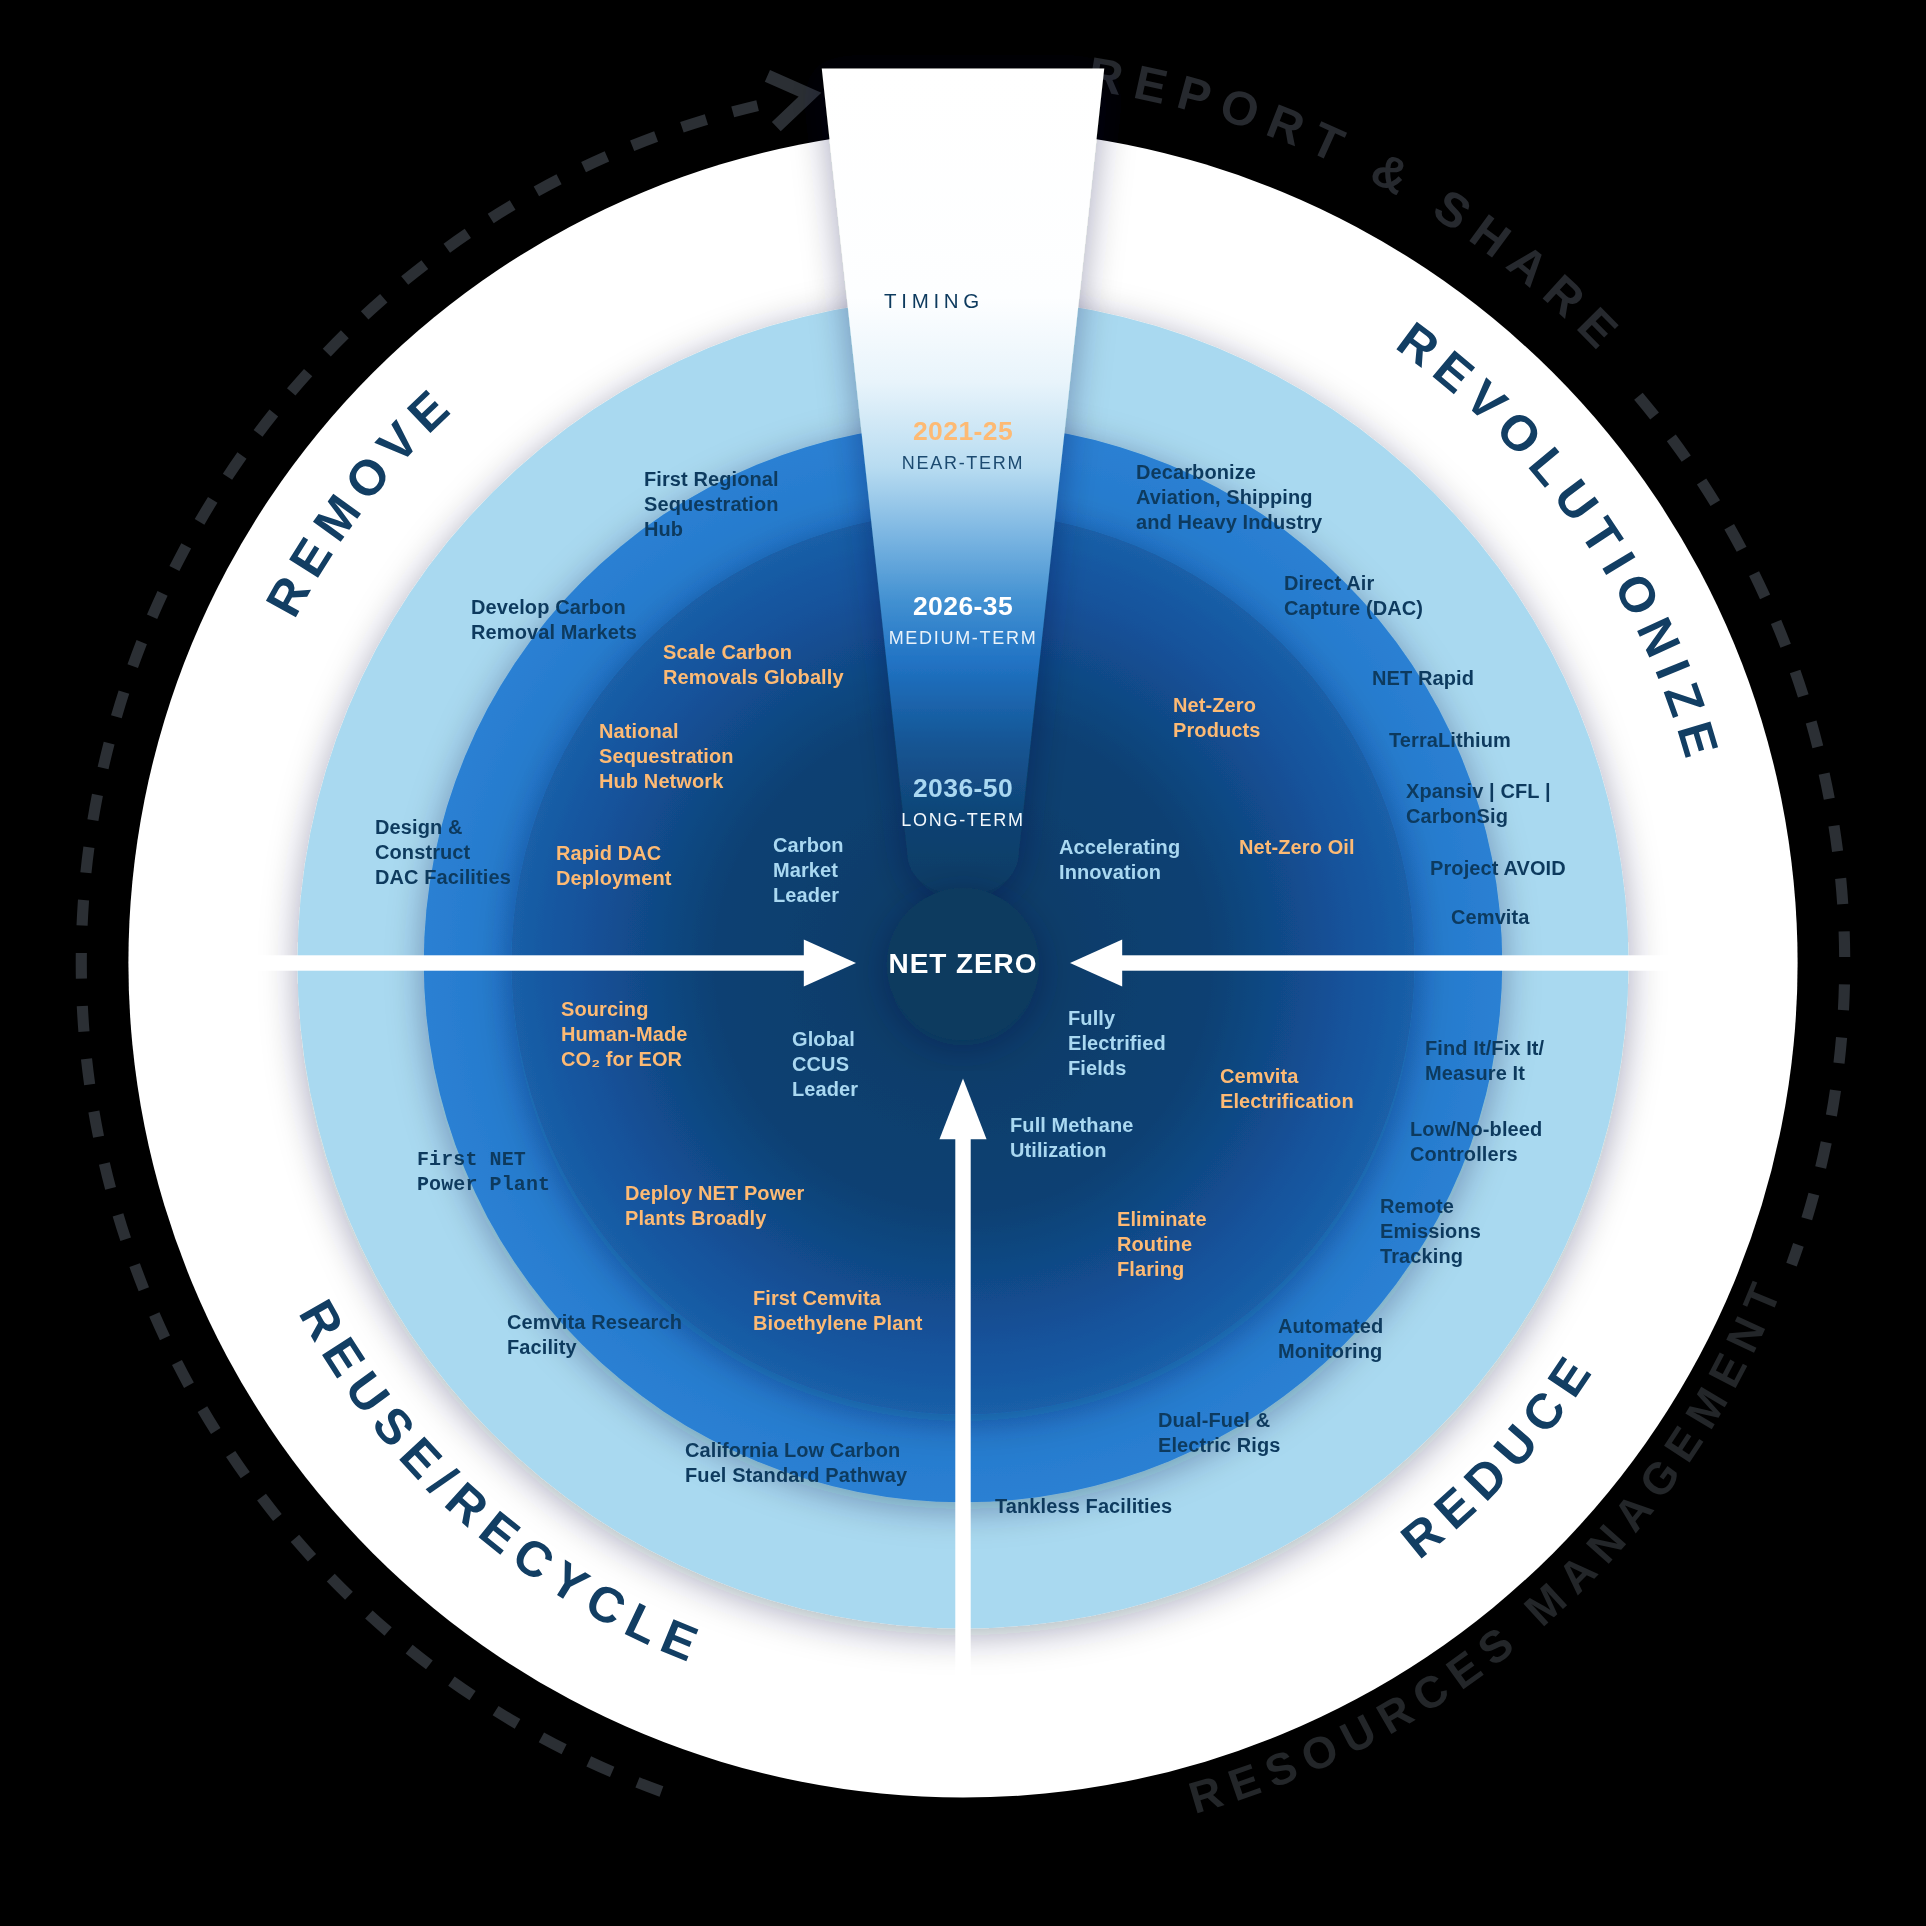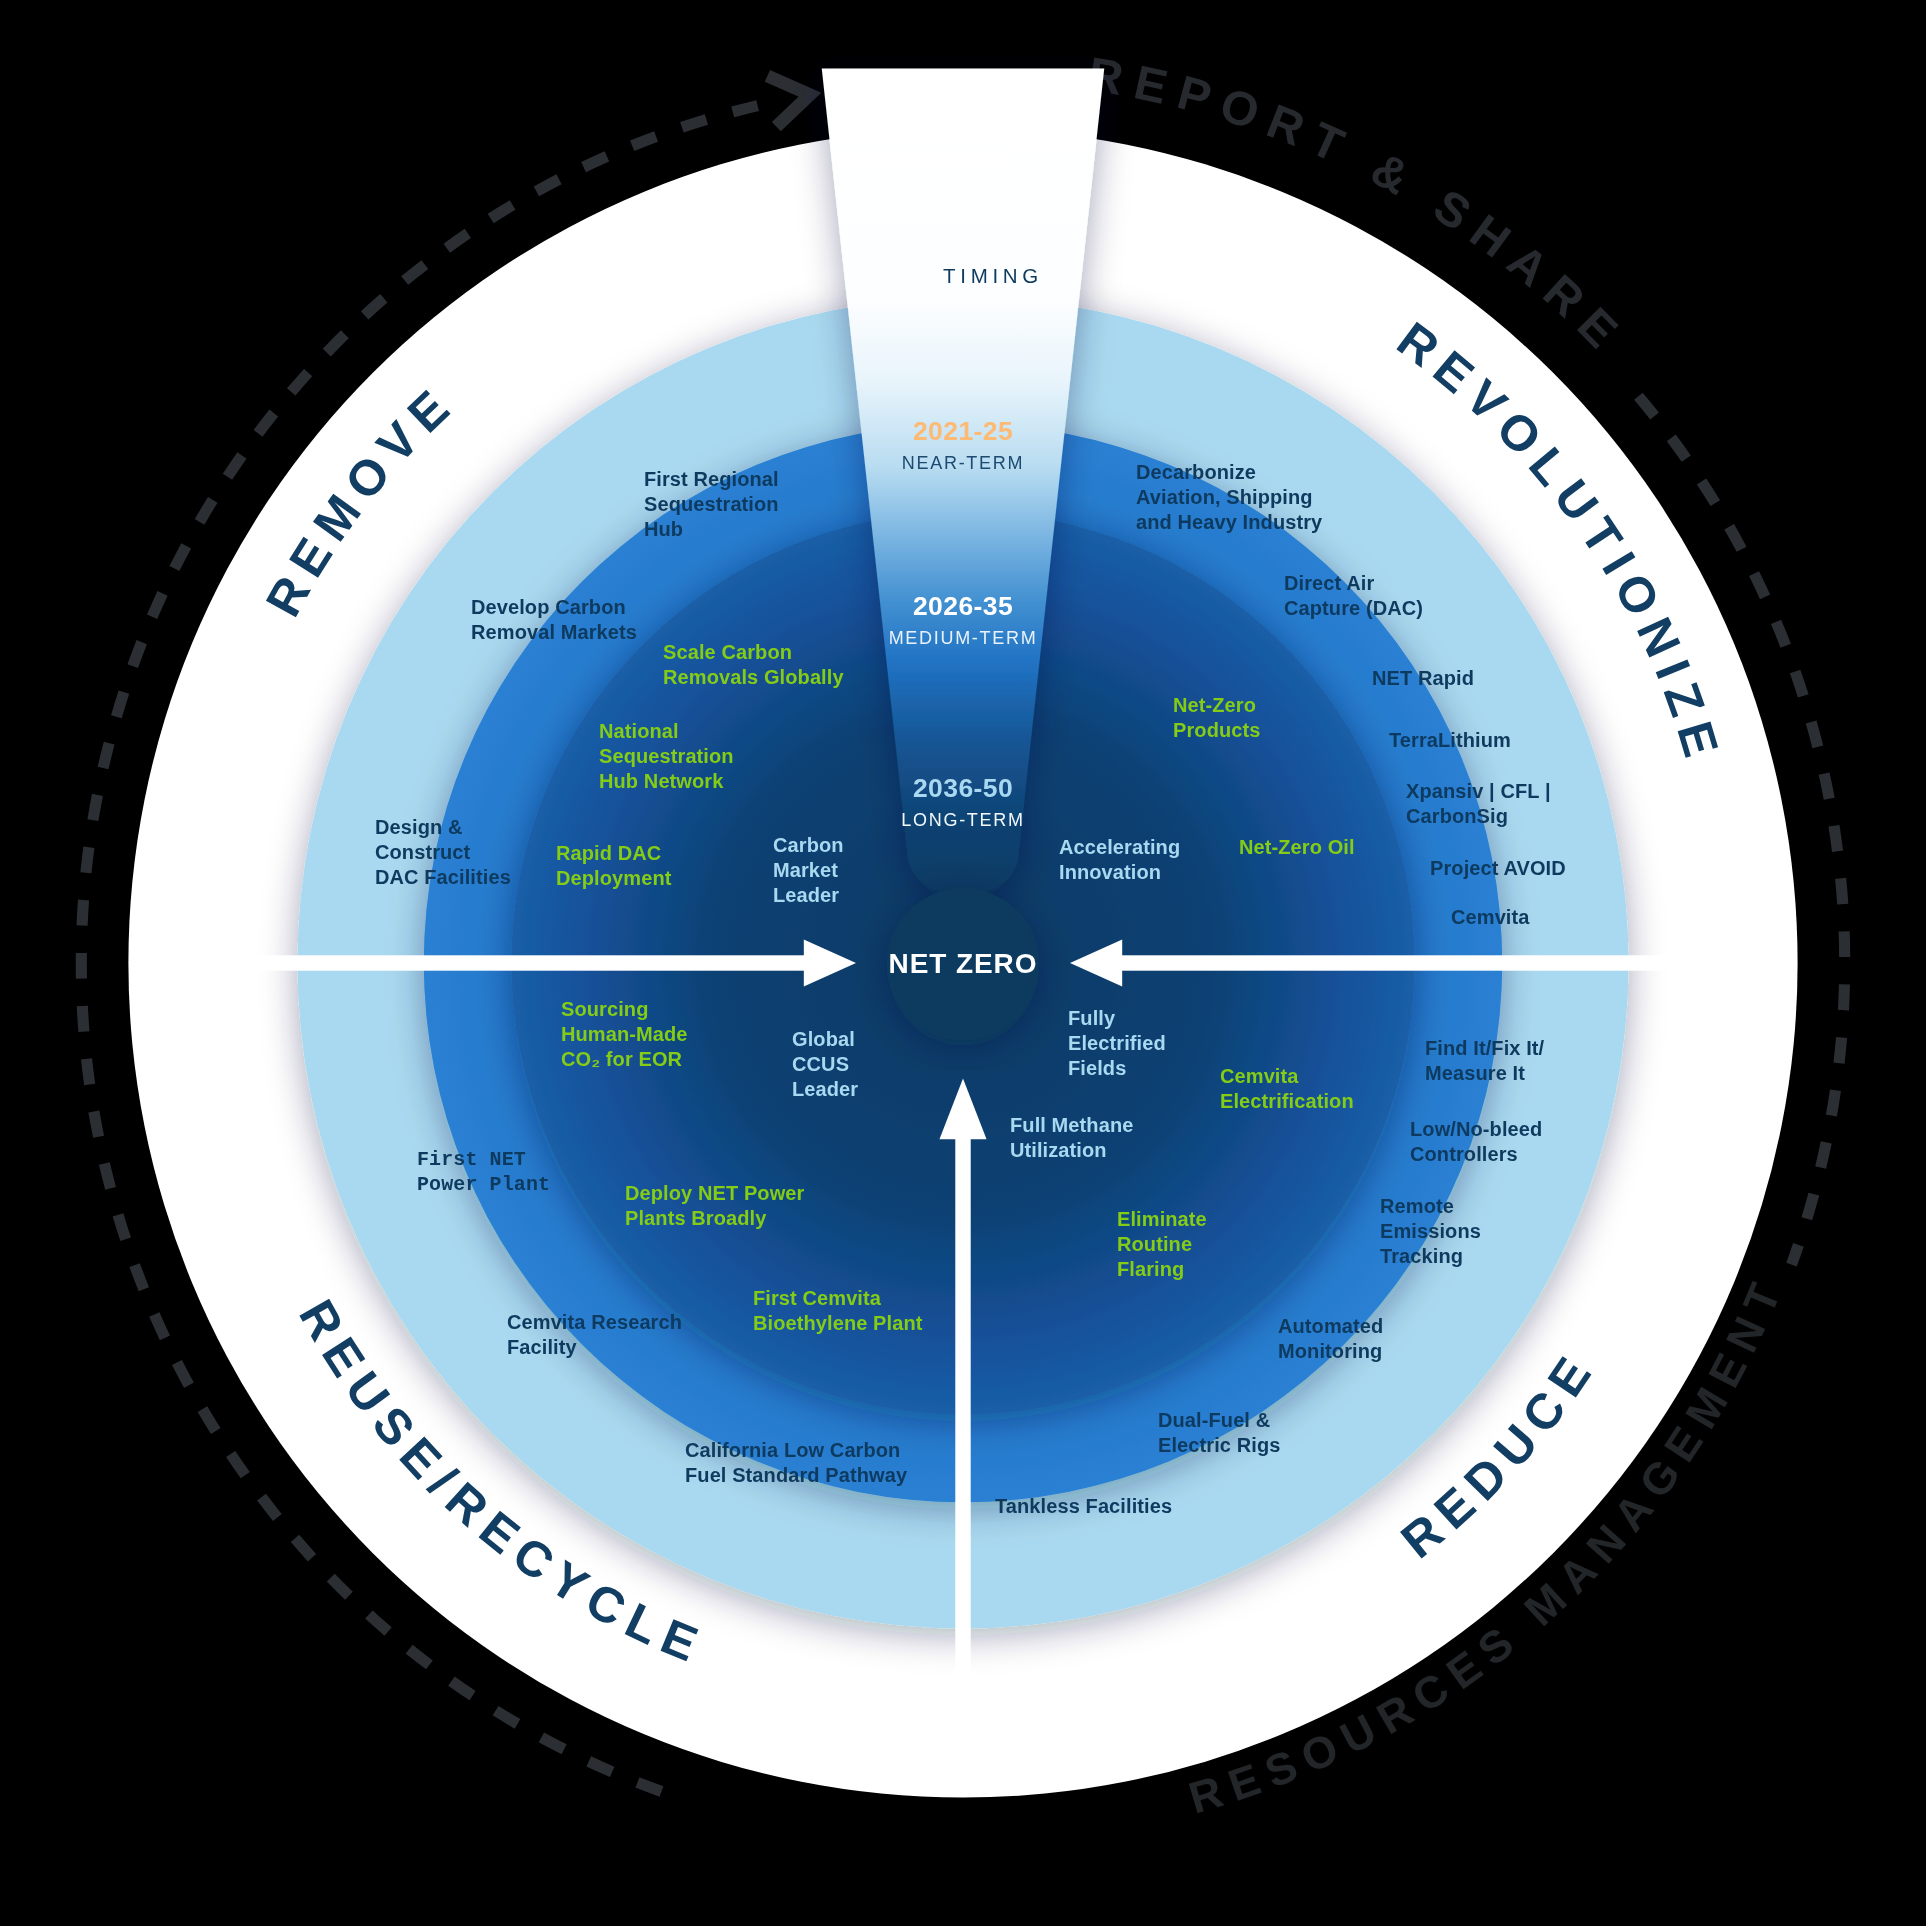--- a/index.html
+++ b/index.html
@@ -10,8 +10,8 @@
   .ring-item-near{color:#0d3a5e;}
   .ring-item-mid{color:#84cc16;}
   .ring-item-far{color:#a9d8f1;}
-  .timing-label{position:absolute;left:993px;transform:translateX(-50%);text-align:right;color:#0d3a5e;
-    font-size:20.5px;font-weight:500;letter-spacing:4.7px;}
+  .timing-label{position:absolute;left:934px;transform:translateX(-50%);text-align:right;color:#0d3a5e;
+    font-size:20.5px;font-weight:500;letter-spacing:4.7px;margin-top:25px;}
   .period{position:absolute;left:963px;transform:translateX(-50%);text-align:center;}
   .period .years{font-size:26.5px;font-weight:700;letter-spacing:0.4px;}
   .period .term{margin-top:6px;font-size:18px;font-weight:300;letter-spacing:1.7px;}

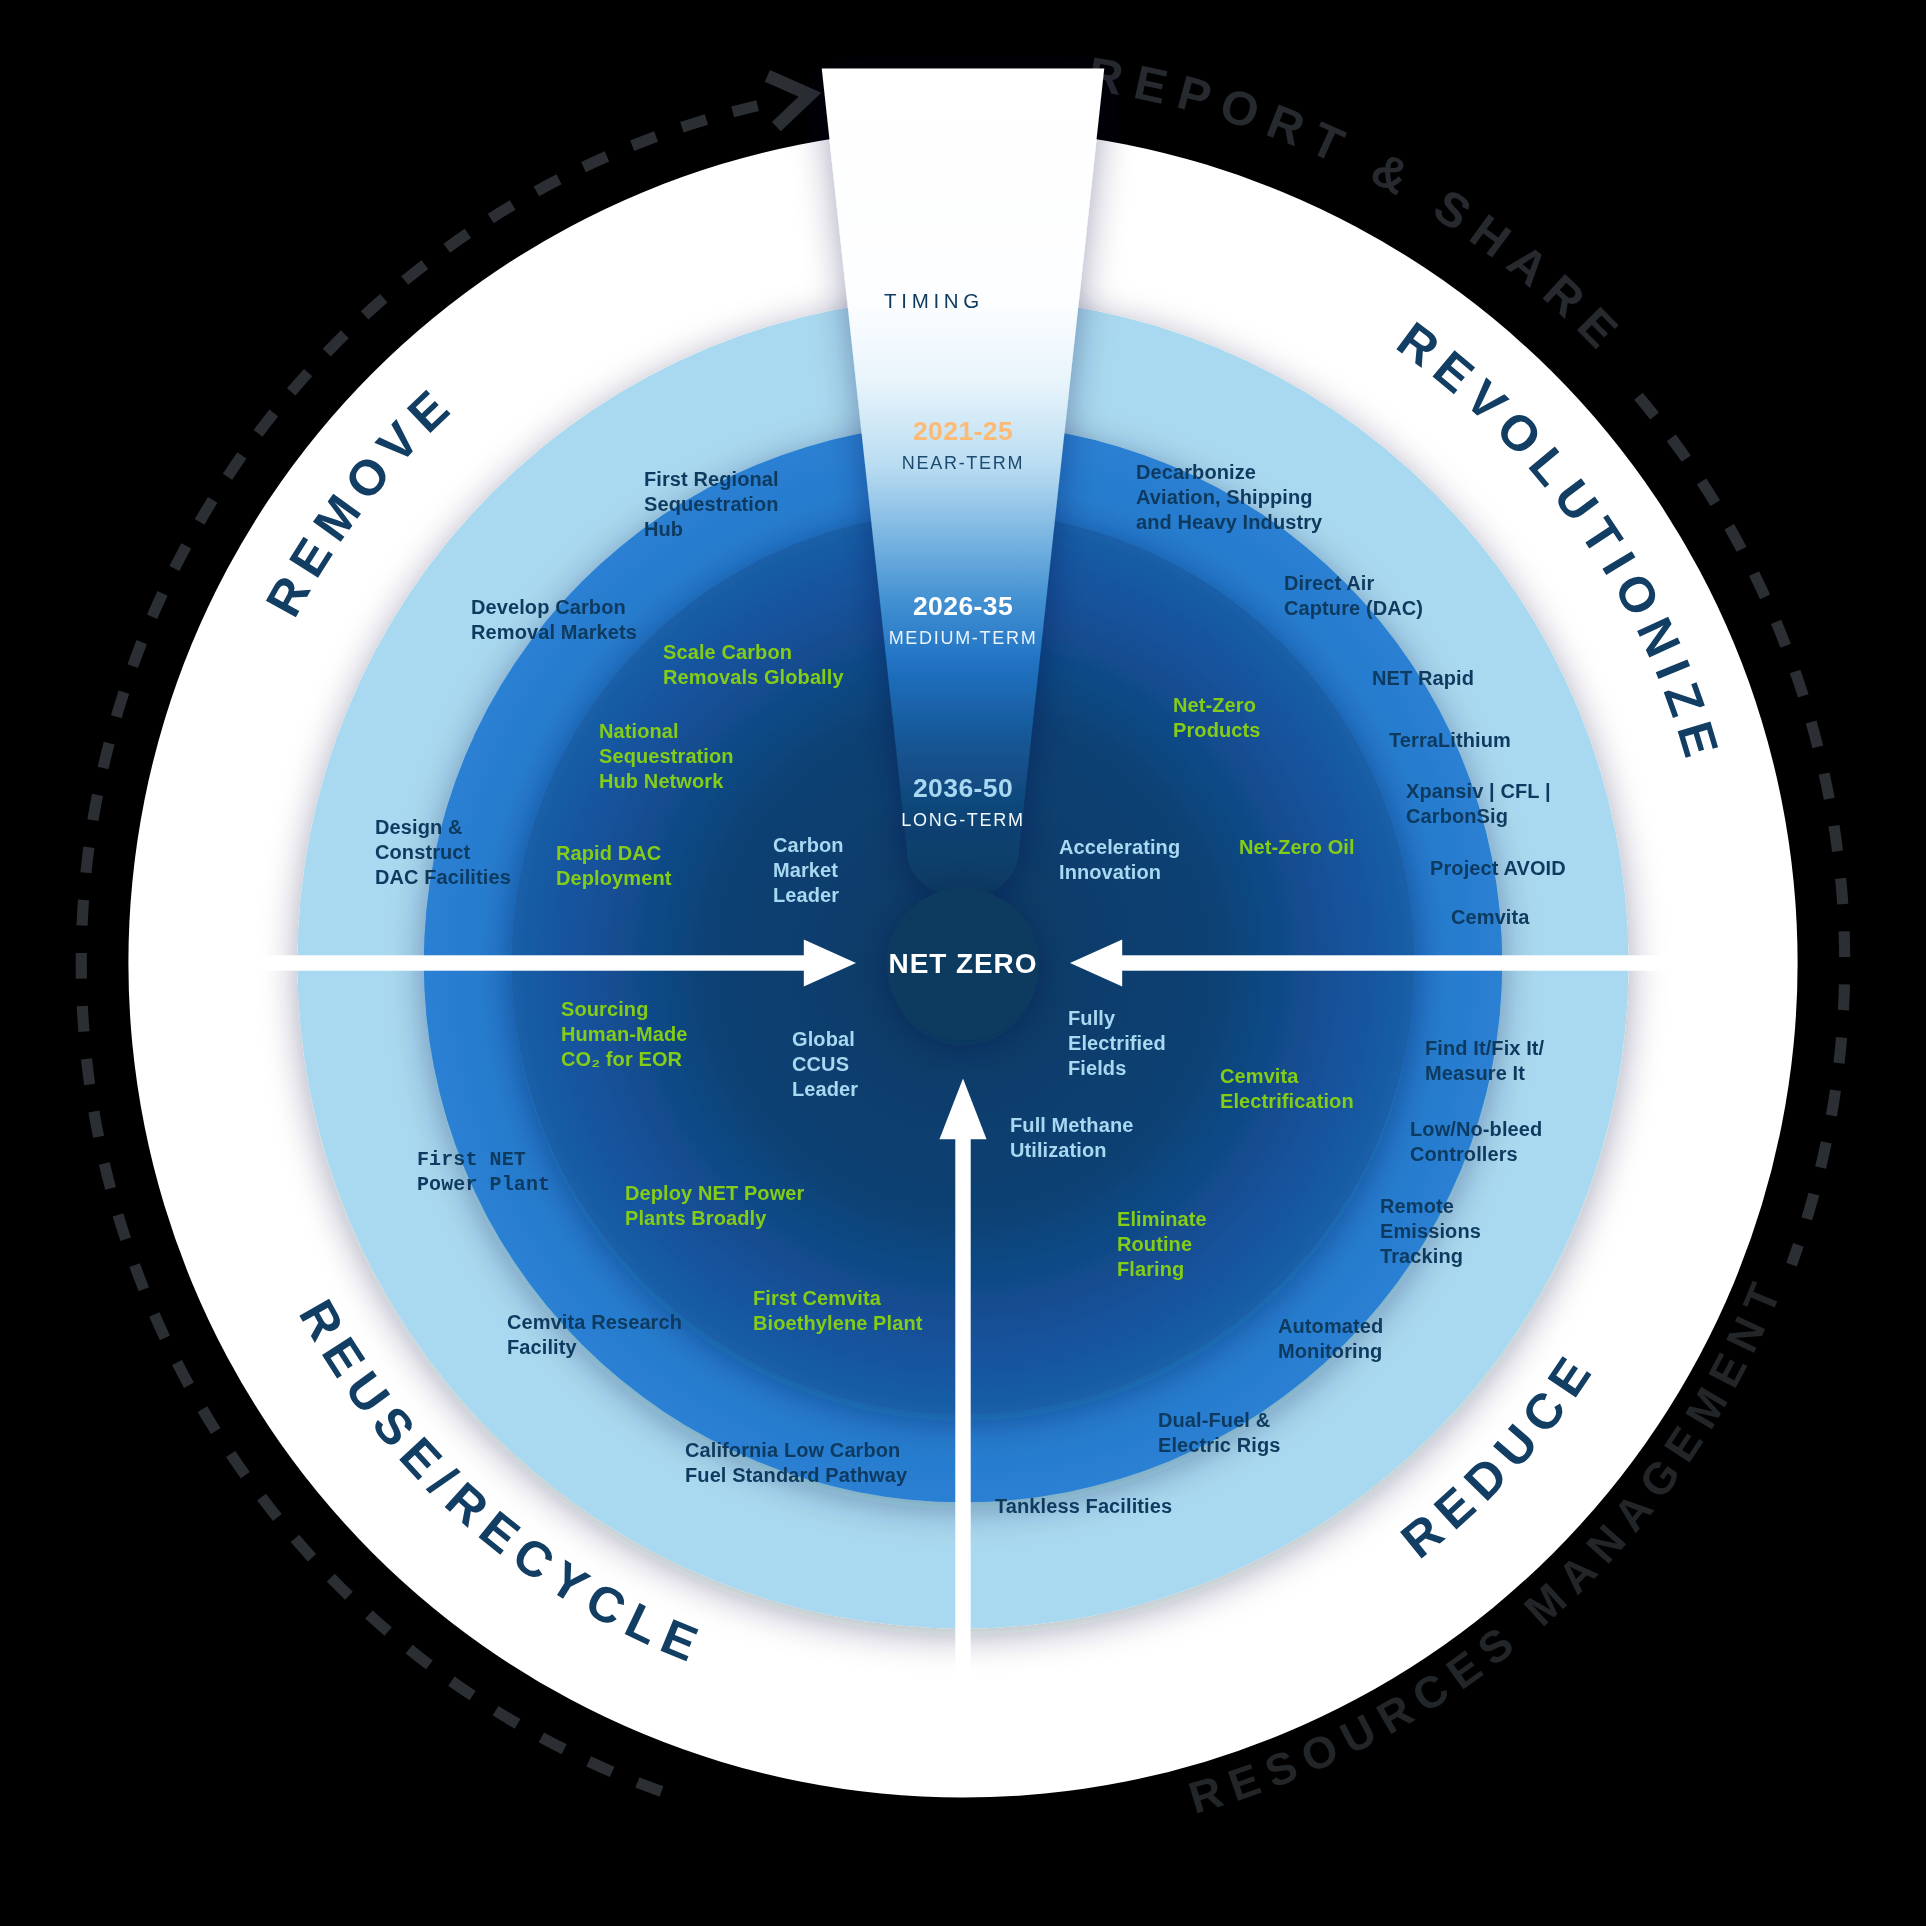--- a/index.html
+++ b/index.html
@@ -8,7 +8,7 @@
   #stage svg{position:absolute;left:0;top:0;}
   .item{position:absolute;white-space:pre-line;font-weight:700;font-size:20px;line-height:1.26;letter-spacing:0.1px;}
   .ring-item-near{color:#0d3a5e;}
-  .ring-item-mid{color:#84cc16;}
+  .ring-item-mid{color:#fdba74;}
   .ring-item-far{color:#a9d8f1;}
   .timing-label{position:absolute;left:934px;transform:translateX(-50%);text-align:right;color:#0d3a5e;
     font-size:20.5px;font-weight:500;letter-spacing:4.7px;margin-top:25px;}

